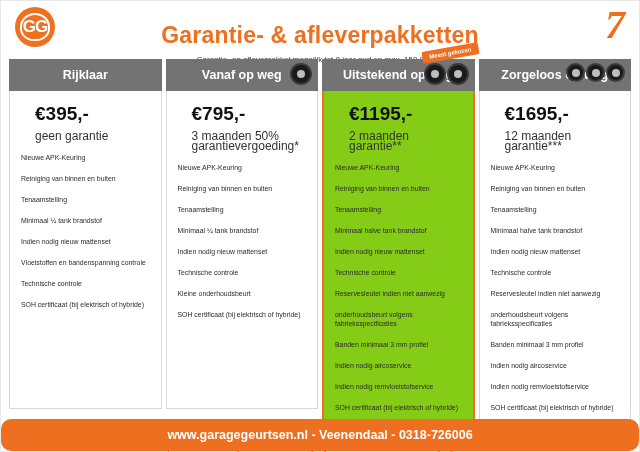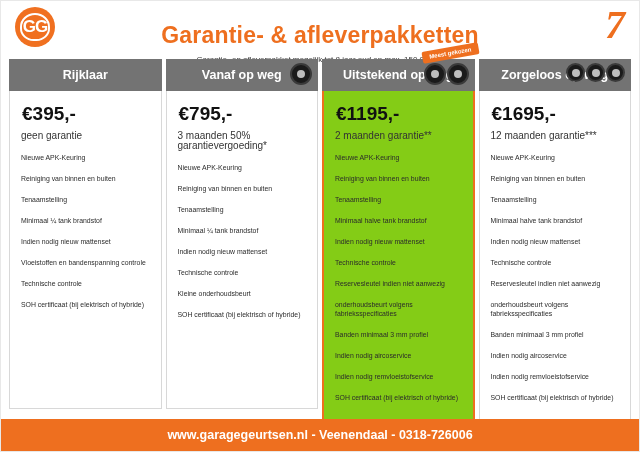--- a/index.html
+++ b/index.html
@@ -119,7 +119,7 @@
     font-size: 19px;
     font-weight: bold;
     color: #111111;
-    margin: 2px 0 6px 3px;
+    margin: 2px 0 6px 16px;
   }
   .guarantee {
     font-size: 10px;

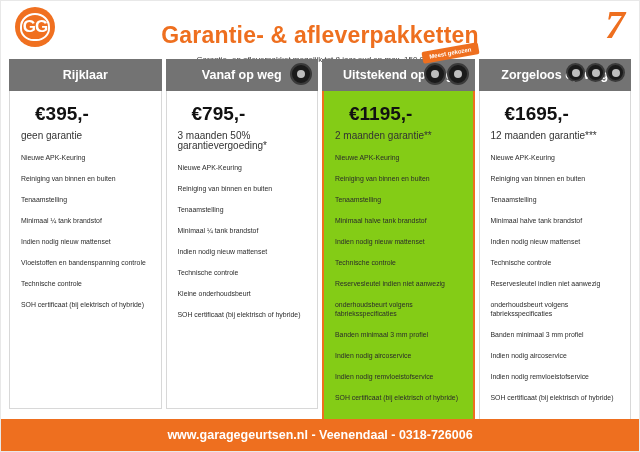--- a/index.html
+++ b/index.html
@@ -122,9 +122,9 @@
     margin: 2px 0 6px 16px;
   }
   .guarantee {
-    font-size: 10px;
+    font-size: 12px;
     color: #333333;
-    margin: 0 0 12px 2px;
+    margin: 0 0 12px 16px;
     line-height: 10px;
   }
   ul.features {

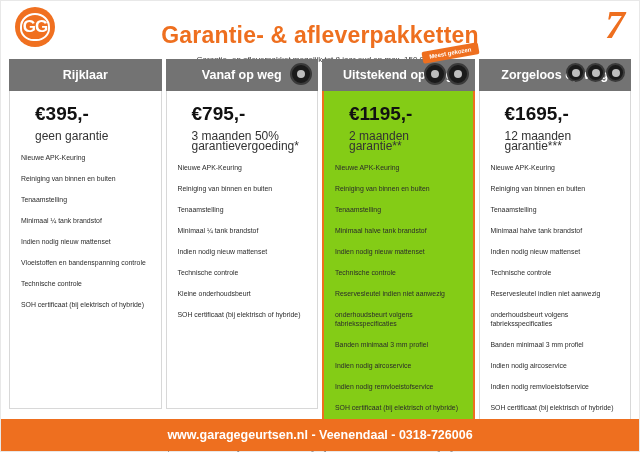--- a/index.html
+++ b/index.html
@@ -195,6 +195,7 @@
     font-size: 12.5px;
     font-weight: bold;
     padding: 9px 0;
+    border-radius: 10px;
   }
 </style>
 </head>

